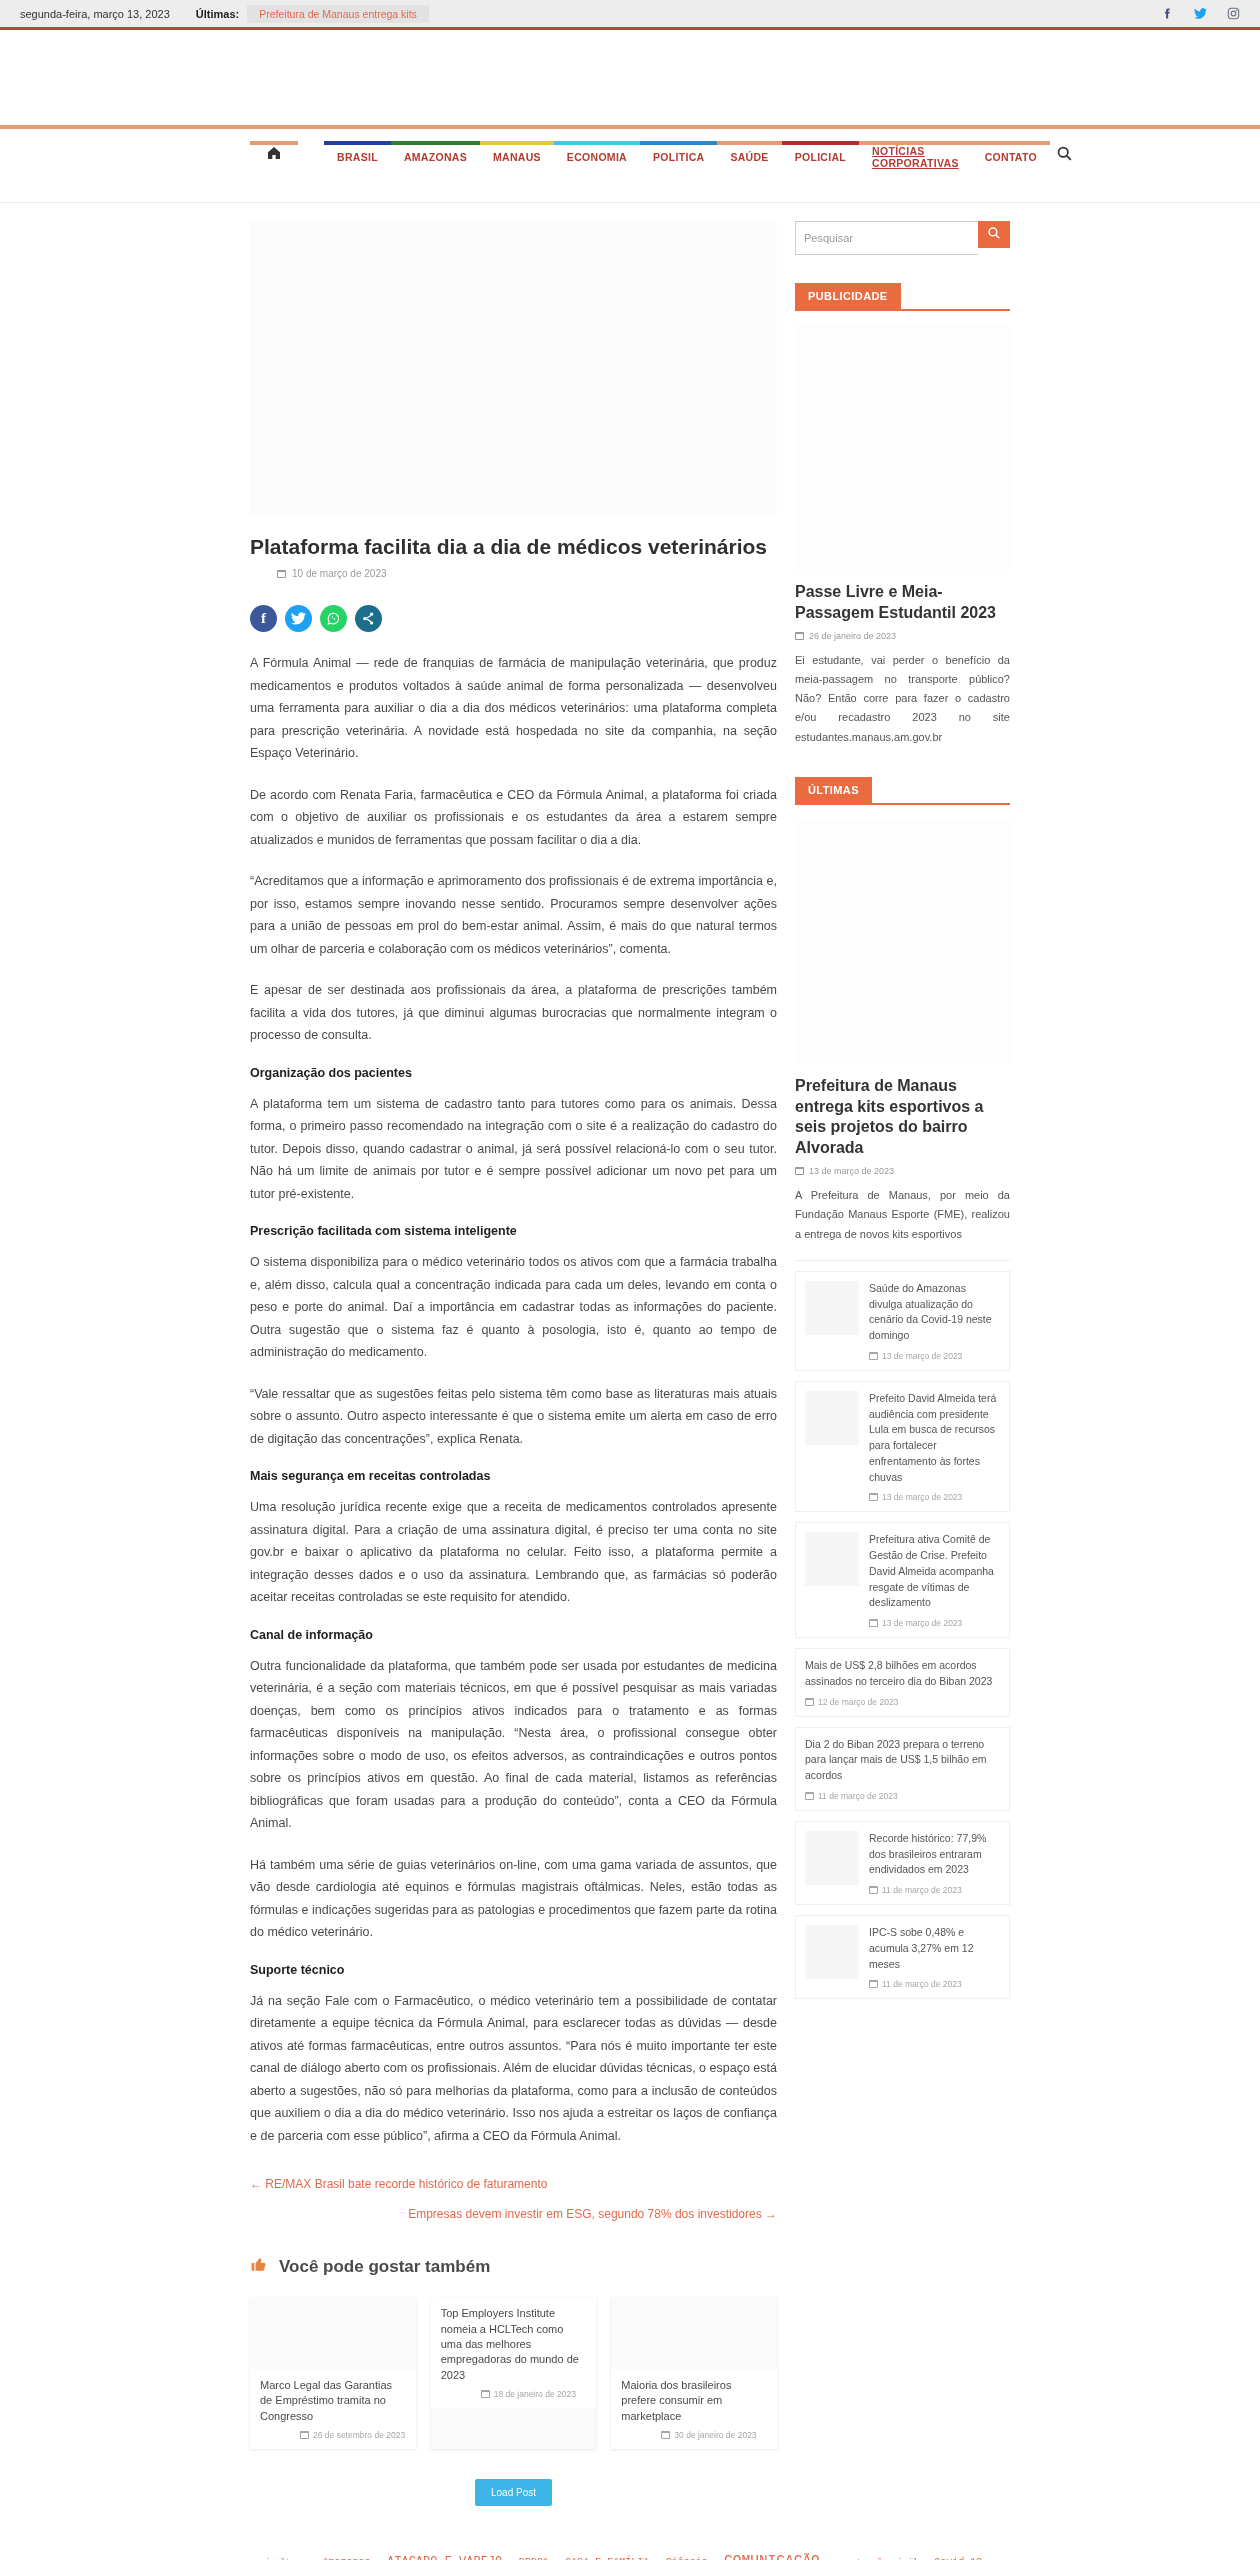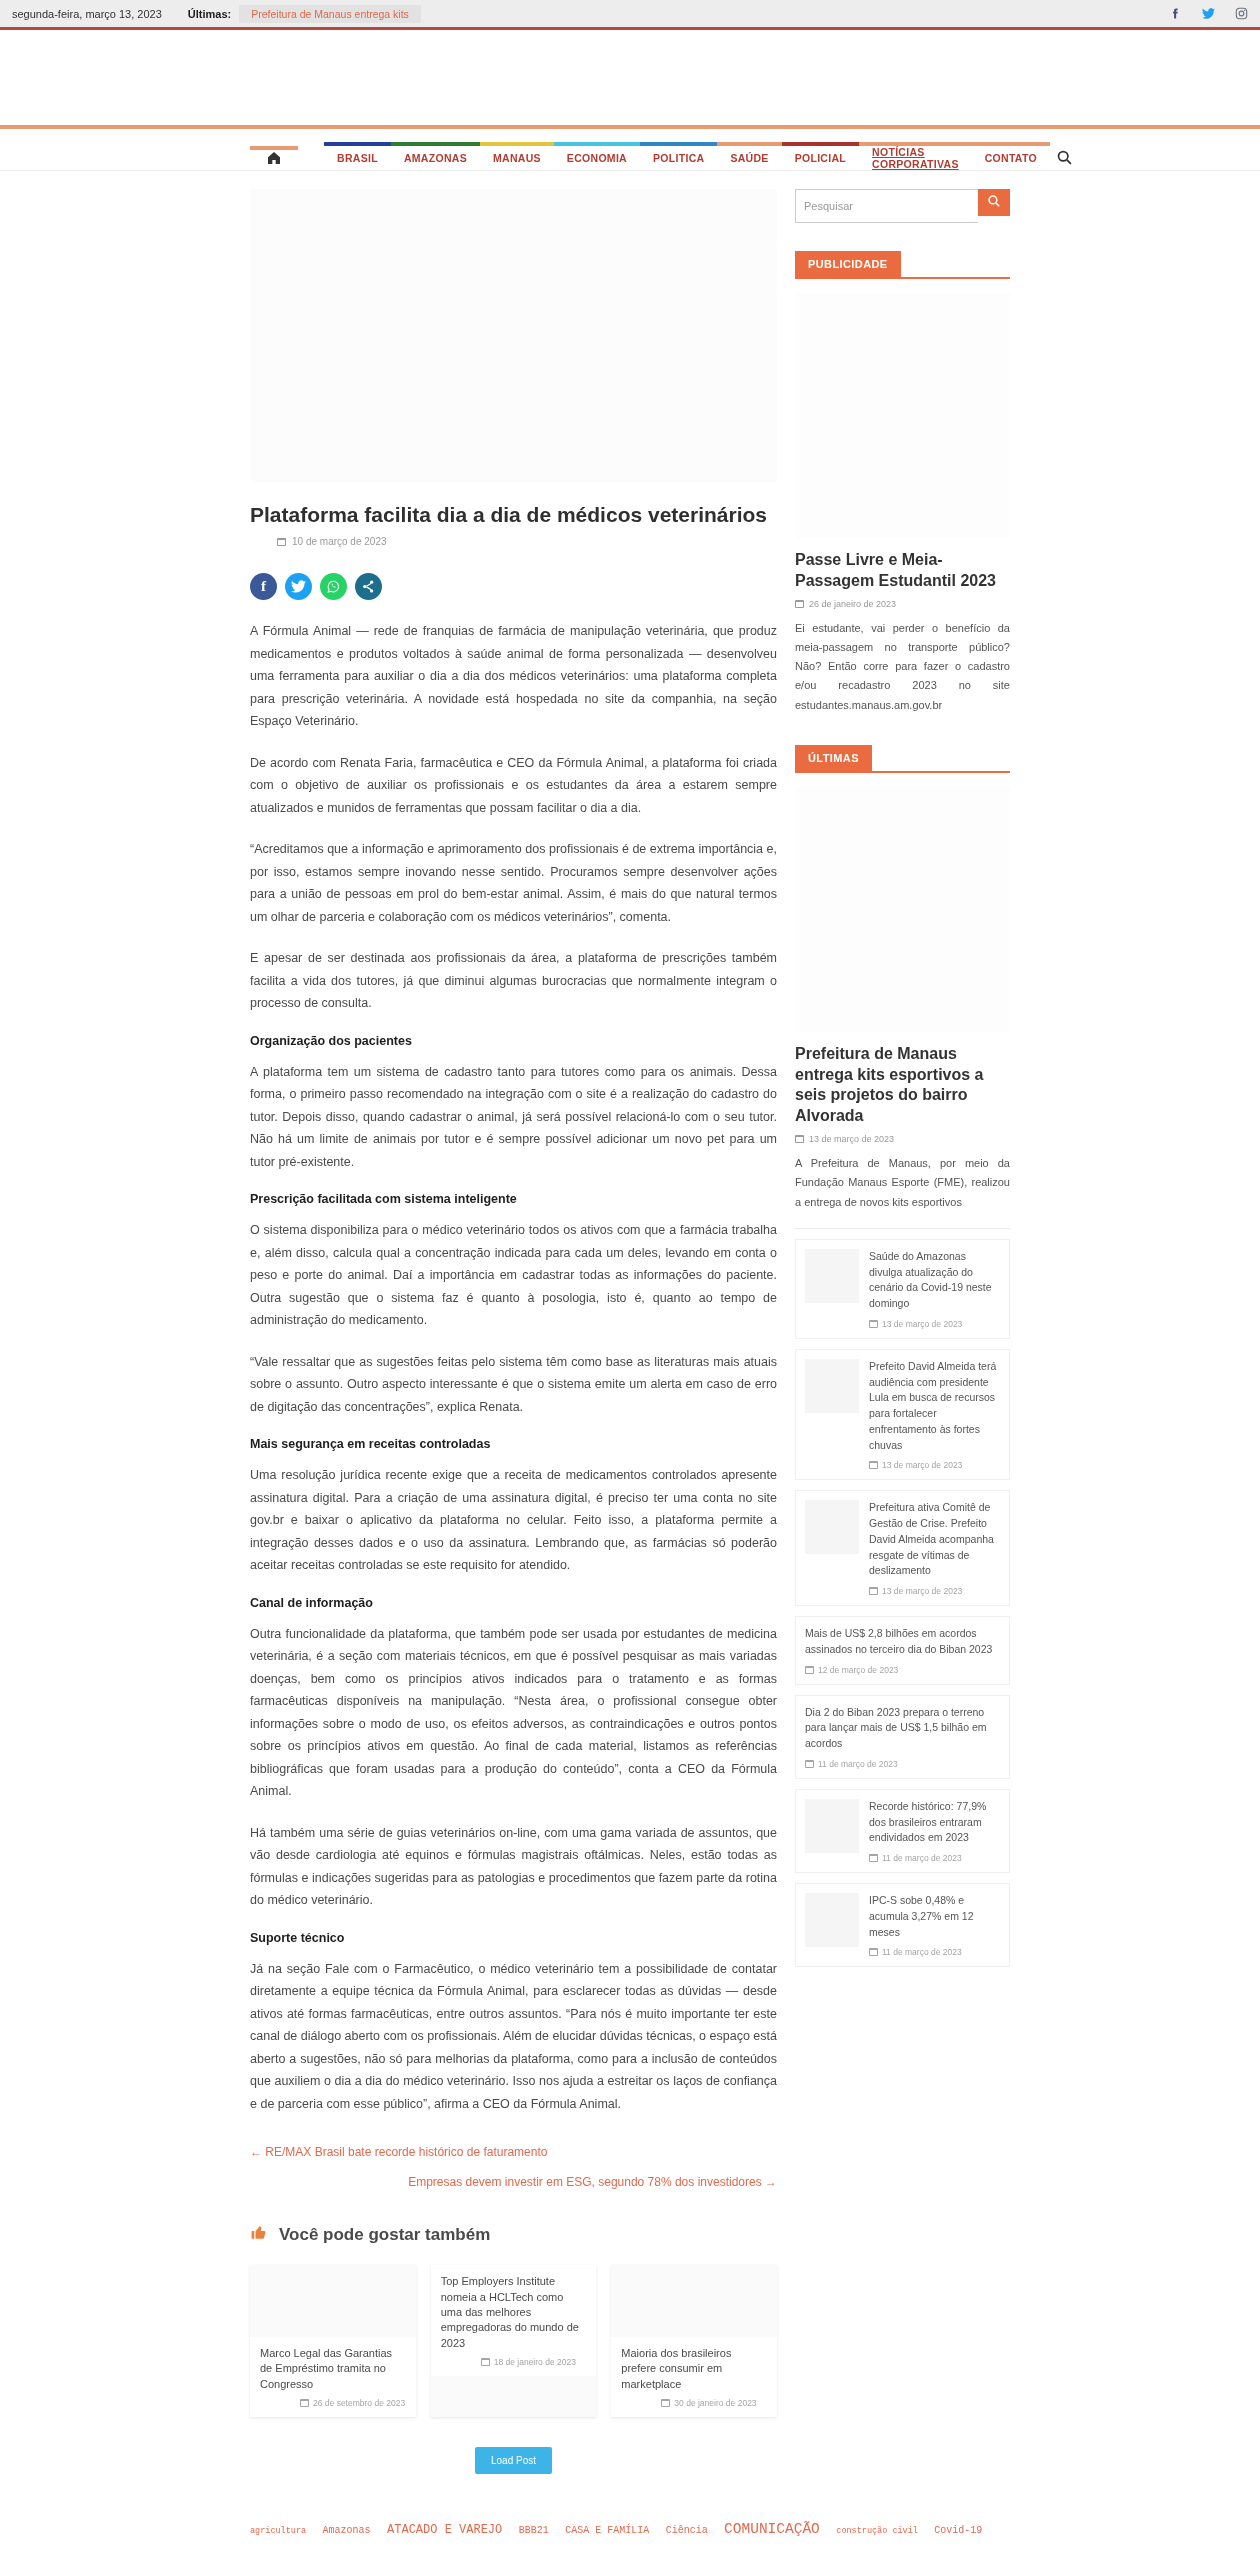--- a/index.html
+++ b/index.html
@@ -8,7 +8,7 @@
   a { text-decoration:none; }
 
   
-  .topbar { height:27px; background:#ededed; display:flex; align-items:center; padding:0 12px; font-size:11px; color:#333; }
+  .topbar { height:27px; background:#ededed; display:flex; align-items:center; padding:0 20px; font-size:11px; color:#333; }
   .topbar-date { margin-right:26px; }
   .ticker-label { font-weight:bold; color:#1d1d1d; margin-right:8px; }
   .ticker-text { color:#e2694d; background:#e2e2e2; padding:3px 12px; font-size:10.5px; cursor:pointer; }

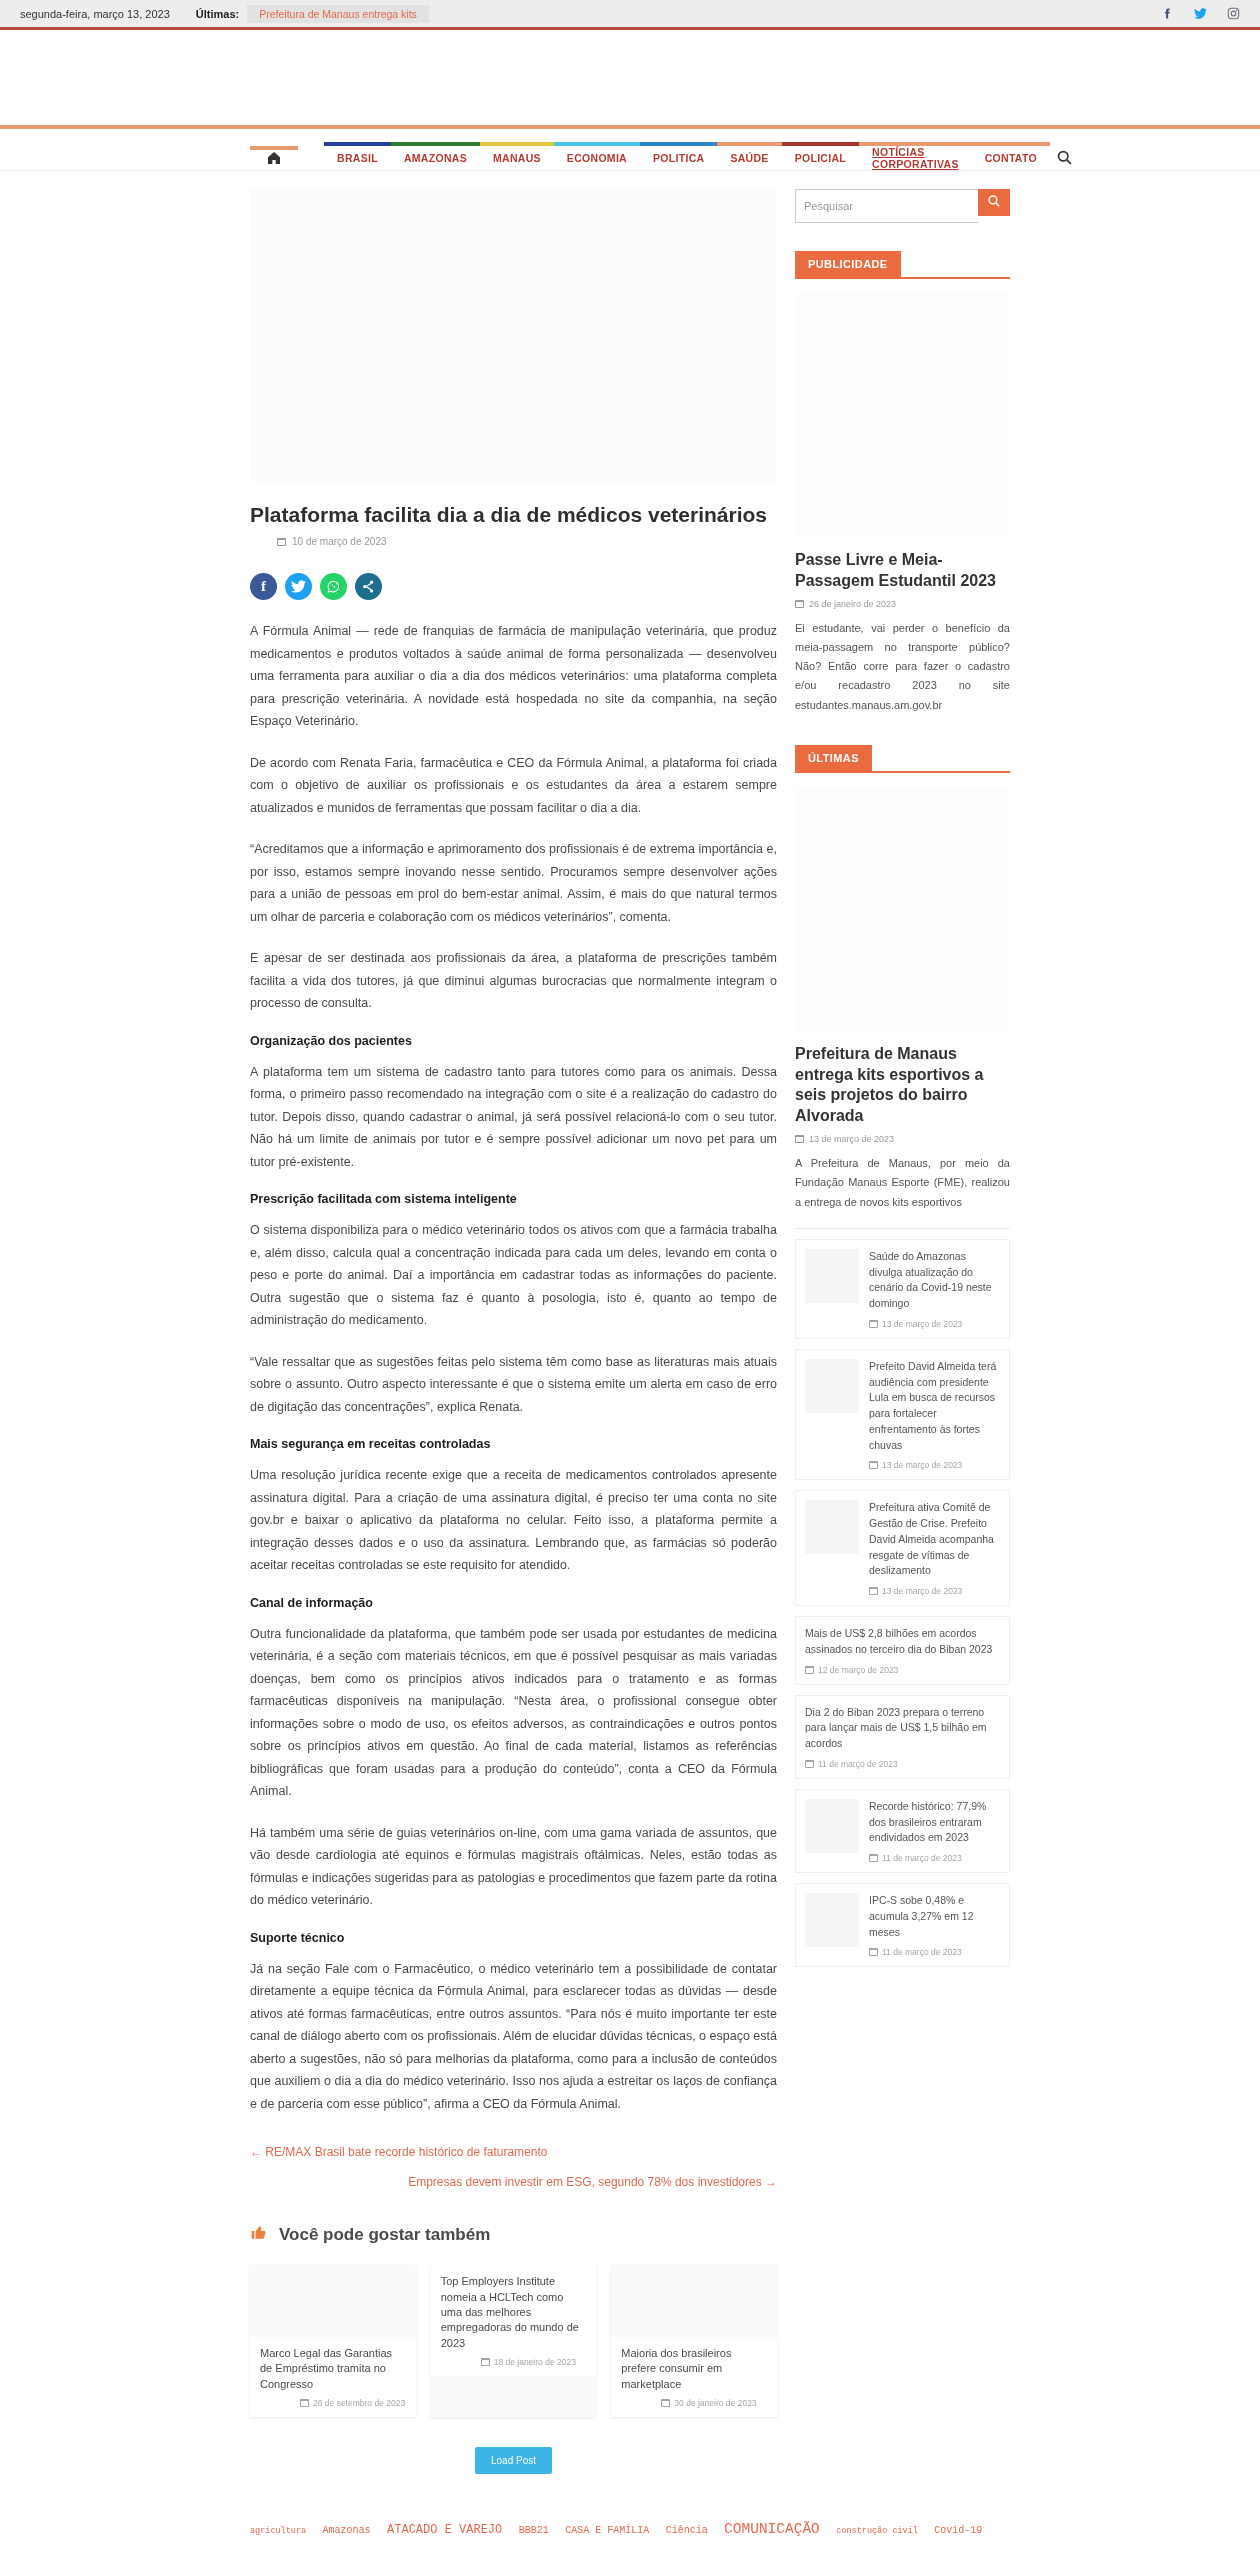--- a/index.html
+++ b/index.html
@@ -19,7 +19,7 @@
   
   .site-header { height:95px; background:#fff; }
   .navbar { border-top:4px solid #e89a71; border-bottom:1px solid #ececec; background:#fff; }
-  .nav-inner { width:760px; margin:0 auto; display:flex; align-items:flex-end; height:41px; }
+  .nav-inner { width:760px; margin:16px auto; display:flex; align-items:flex-start; height:41px; }
   .nav-home { display:flex; align-items:center; padding:0 16px; margin-top:-4px; border-top:4px solid #e89a71; cursor:pointer; }
   .nav-items { display:flex; align-items:stretch; margin-left:26px; }
   .nav-item { display:flex; align-items:center; padding:0 13px; margin-top:-4px; border-top:4px solid #e89a71; font-size:10.5px; font-weight:bold; color:#b33c31; letter-spacing:.3px; cursor:pointer; }

